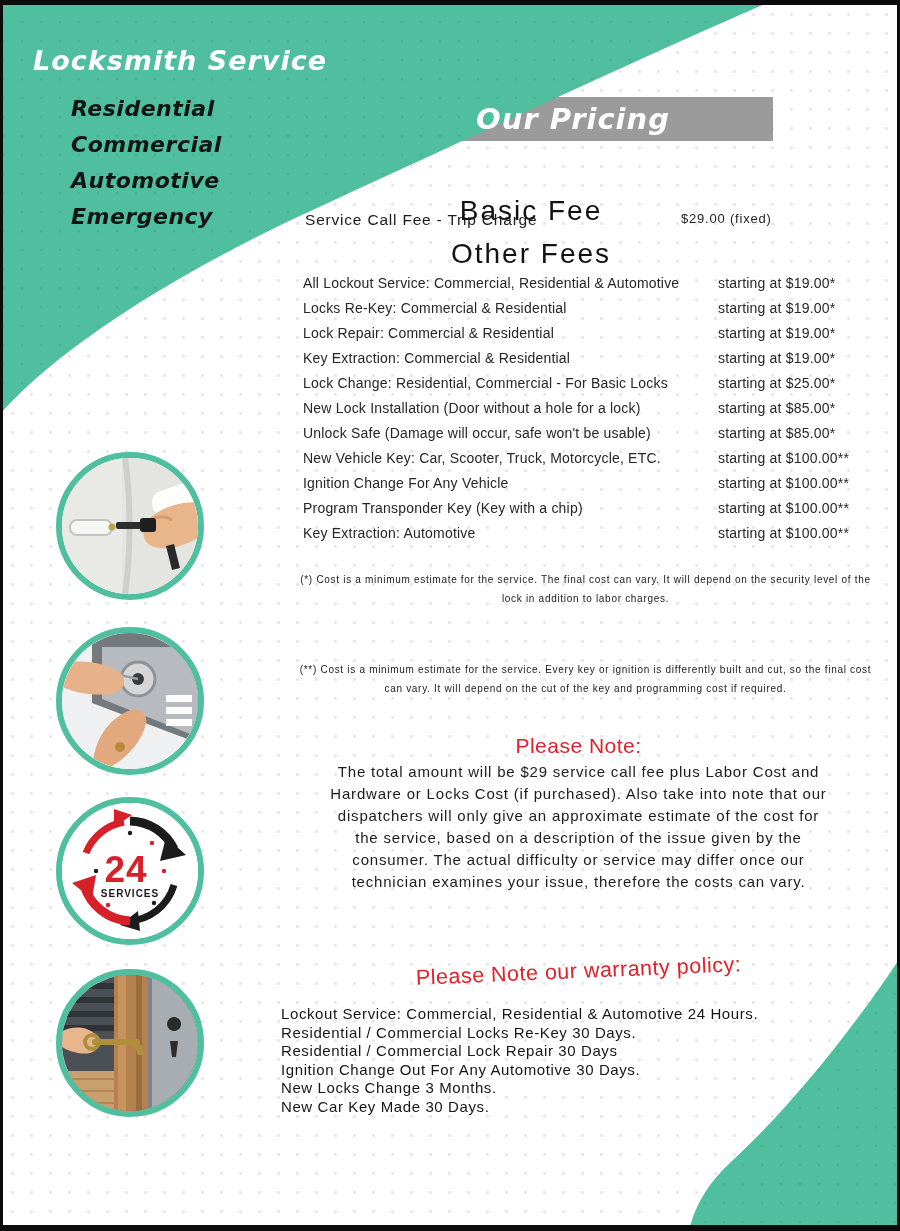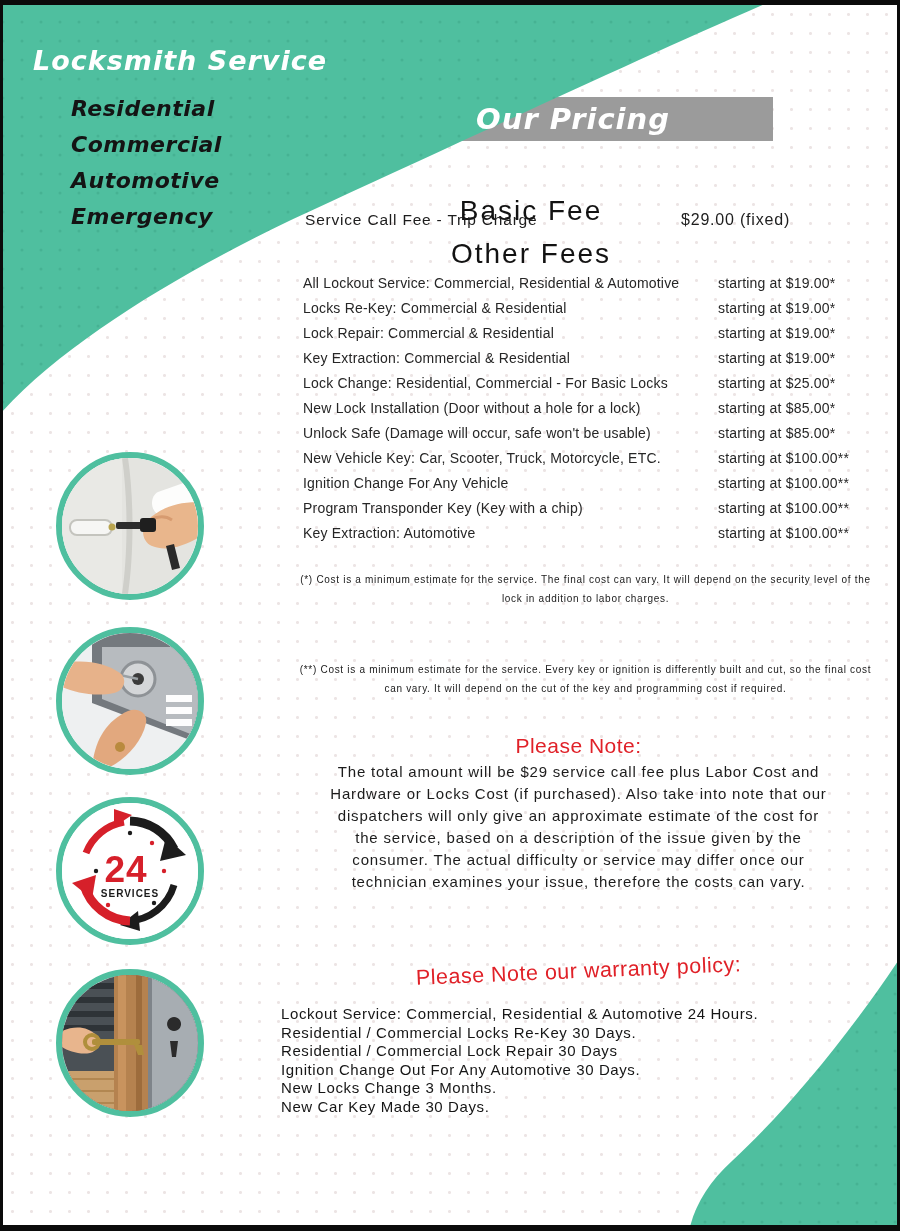--- a/index.html
+++ b/index.html
@@ -44,7 +44,7 @@
     font-size:28px; letter-spacing:2px; color:#121212;
   }
   .fee-basic-label { position:absolute; left:24px; top:206px; font-size:15.5px; letter-spacing:0.8px; color:#1d1d1d; }
-  .fee-basic-price { position:absolute; left:400px; top:206px; font-size:16px; letter-spacing:0.8px; color:#1d1d1d; }
+  .fee-basic-price { position:absolute; left:400px; top:206px; font-size:13px; letter-spacing:0.8px; color:#1d1d1d; }
 
   .fee-rows { position:absolute; left:0; top:266px; width:595px;text-align:right; }
   .fee-row { position:relative; height:25px; }

